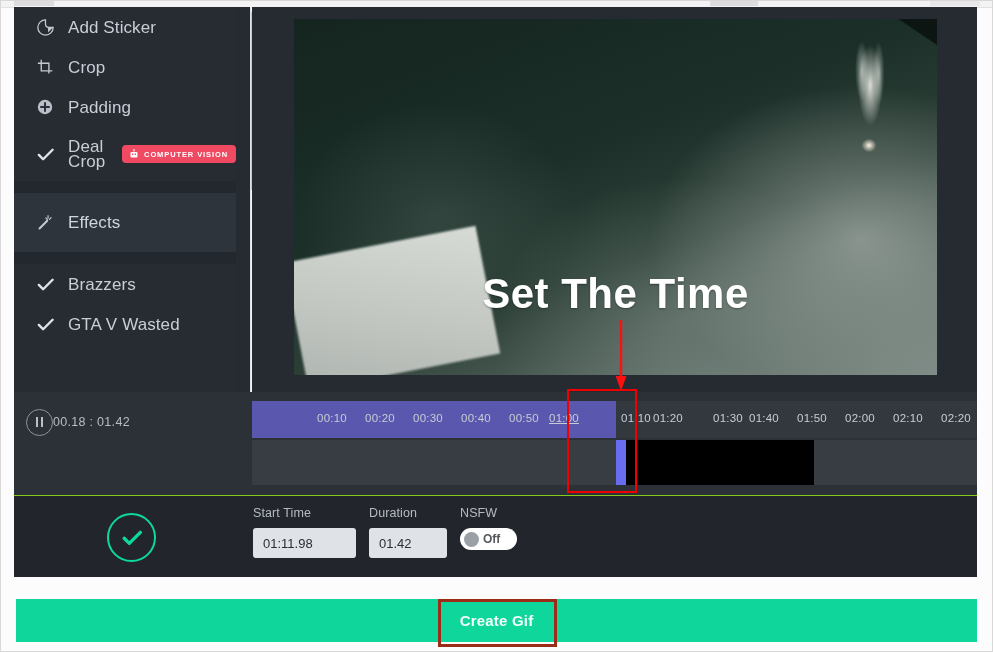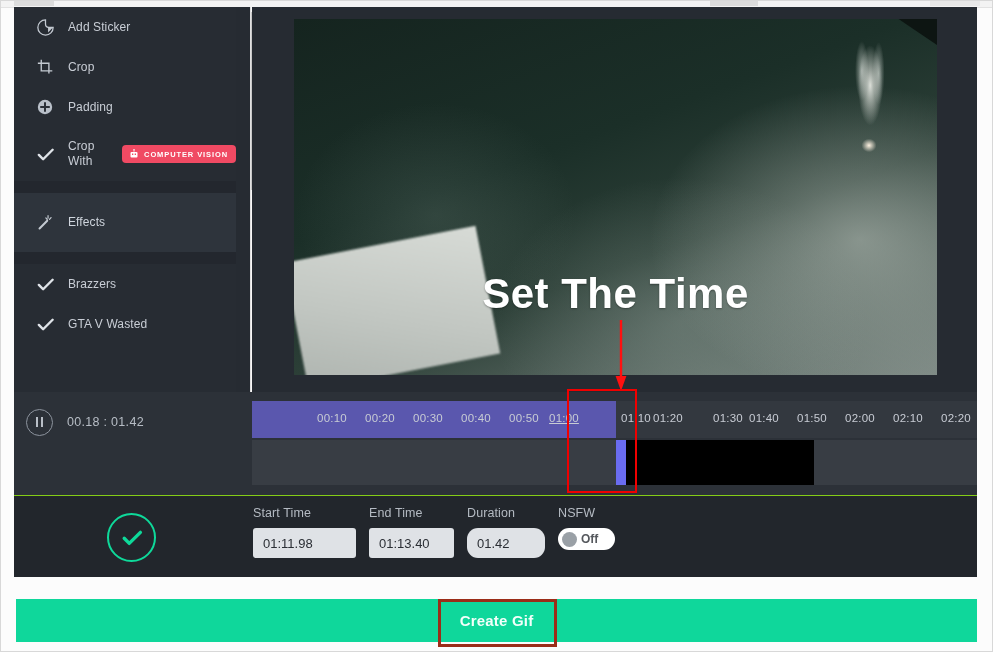--- a/index.html
+++ b/index.html
@@ -80,7 +80,7 @@
   }
   .side-item .lbl {
     color: #c9ced6;
-    font-size: 12px;
+    font-size: 17px;
     line-height: 15px;
     letter-spacing: .1px;
   }

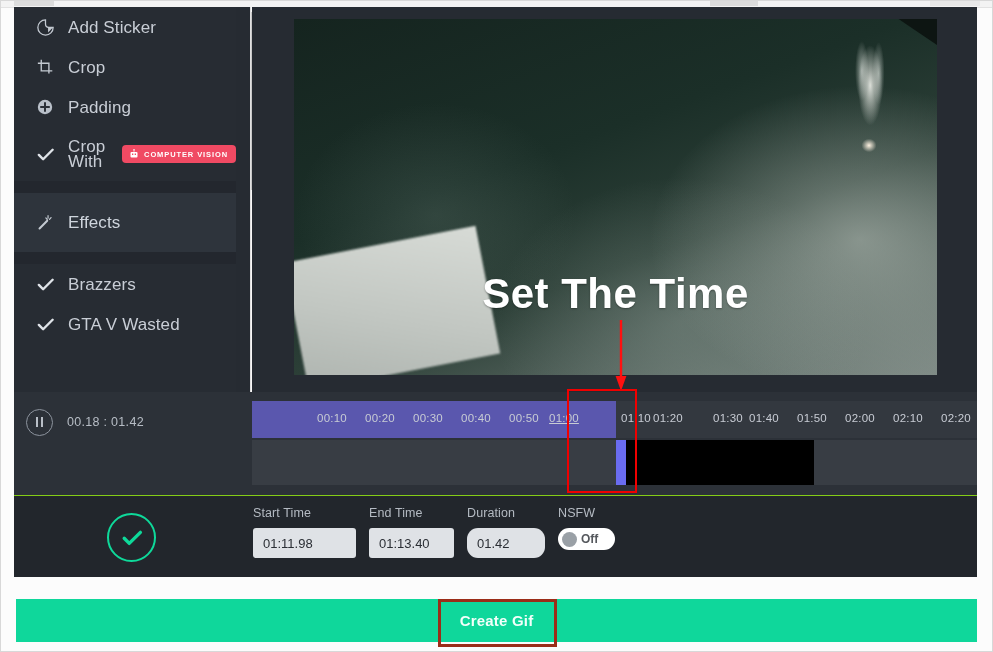--- a/index.html
+++ b/index.html
@@ -457,7 +457,7 @@
               <path d="M3 10.5l4.5 4.5L17.5 5" fill="none" stroke="#dfe3e8" stroke-width="2.6" stroke-linecap="round" stroke-linejoin="round"></path>
             </svg>
         </span>
-        <span class="lbl">Crop With</span>
+        <span class="lbl">Deal Crop</span>
         <span class="badge-cv">
           <svg width="10" height="10" viewBox="0 0 20 20">
               <rect x="3" y="6" width="14" height="11" rx="2" fill="#ffffff"></rect>

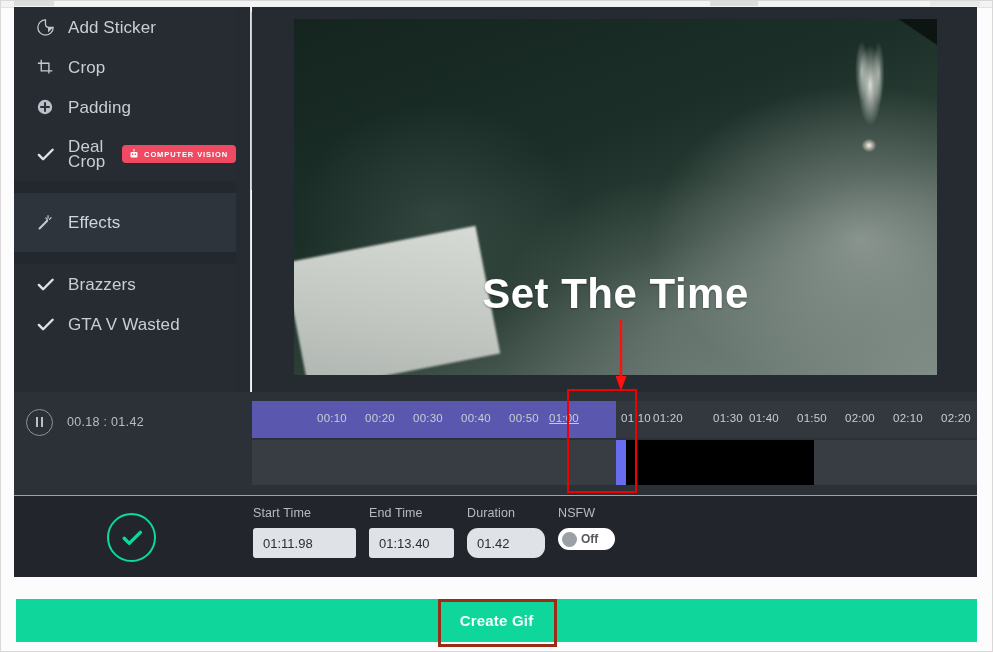--- a/index.html
+++ b/index.html
@@ -239,7 +239,7 @@
   .tl-time {
     color: #b7bdc5;
     font-size: 12.5px;
-    margin-left: 14px;
+    margin-left: 0;
     letter-spacing: .3px;
   }
 

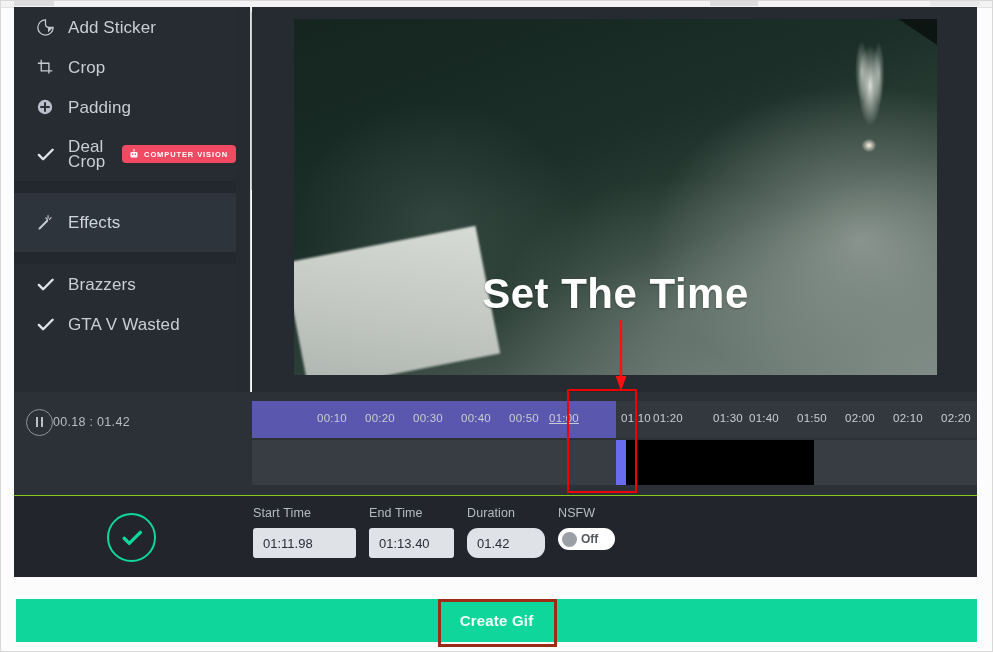--- a/index.html
+++ b/index.html
@@ -570,10 +570,6 @@
           <input class="field-box fw1" type="text" value="01:11.98" style="">
         </div>
         <div>
-          <span class="field-lbl">End Time</span>
-          <input class="field-box fw2" type="text" value="01:13.40" style="">
-        </div>
-        <div>
           <span class="field-lbl">Duration</span>
           <input class="field-box fw3" type="text" value="01.42" style="">
         </div>

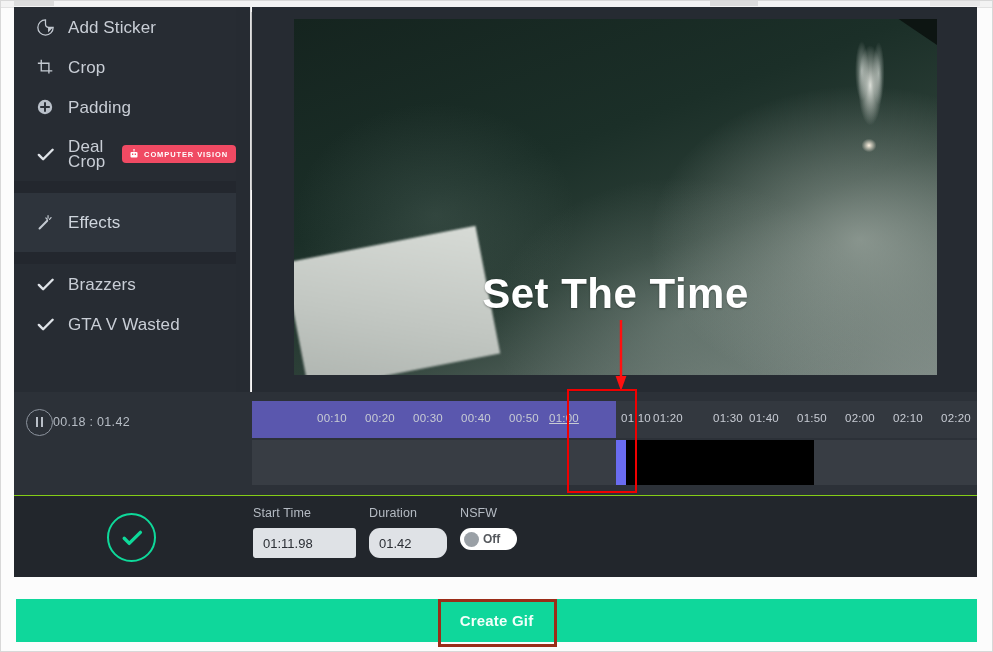--- a/index.html
+++ b/index.html
@@ -343,7 +343,7 @@
   }
   .fw1 { width: 103px; }
   .fw2 { width: 85px; }
-  .fw3 { width: 78px; border-radius: 11px; }
+  .fw3 { width: 78px; }
   .toggle {
     width: 57px; height: 22px;
     background: #ffffff;

